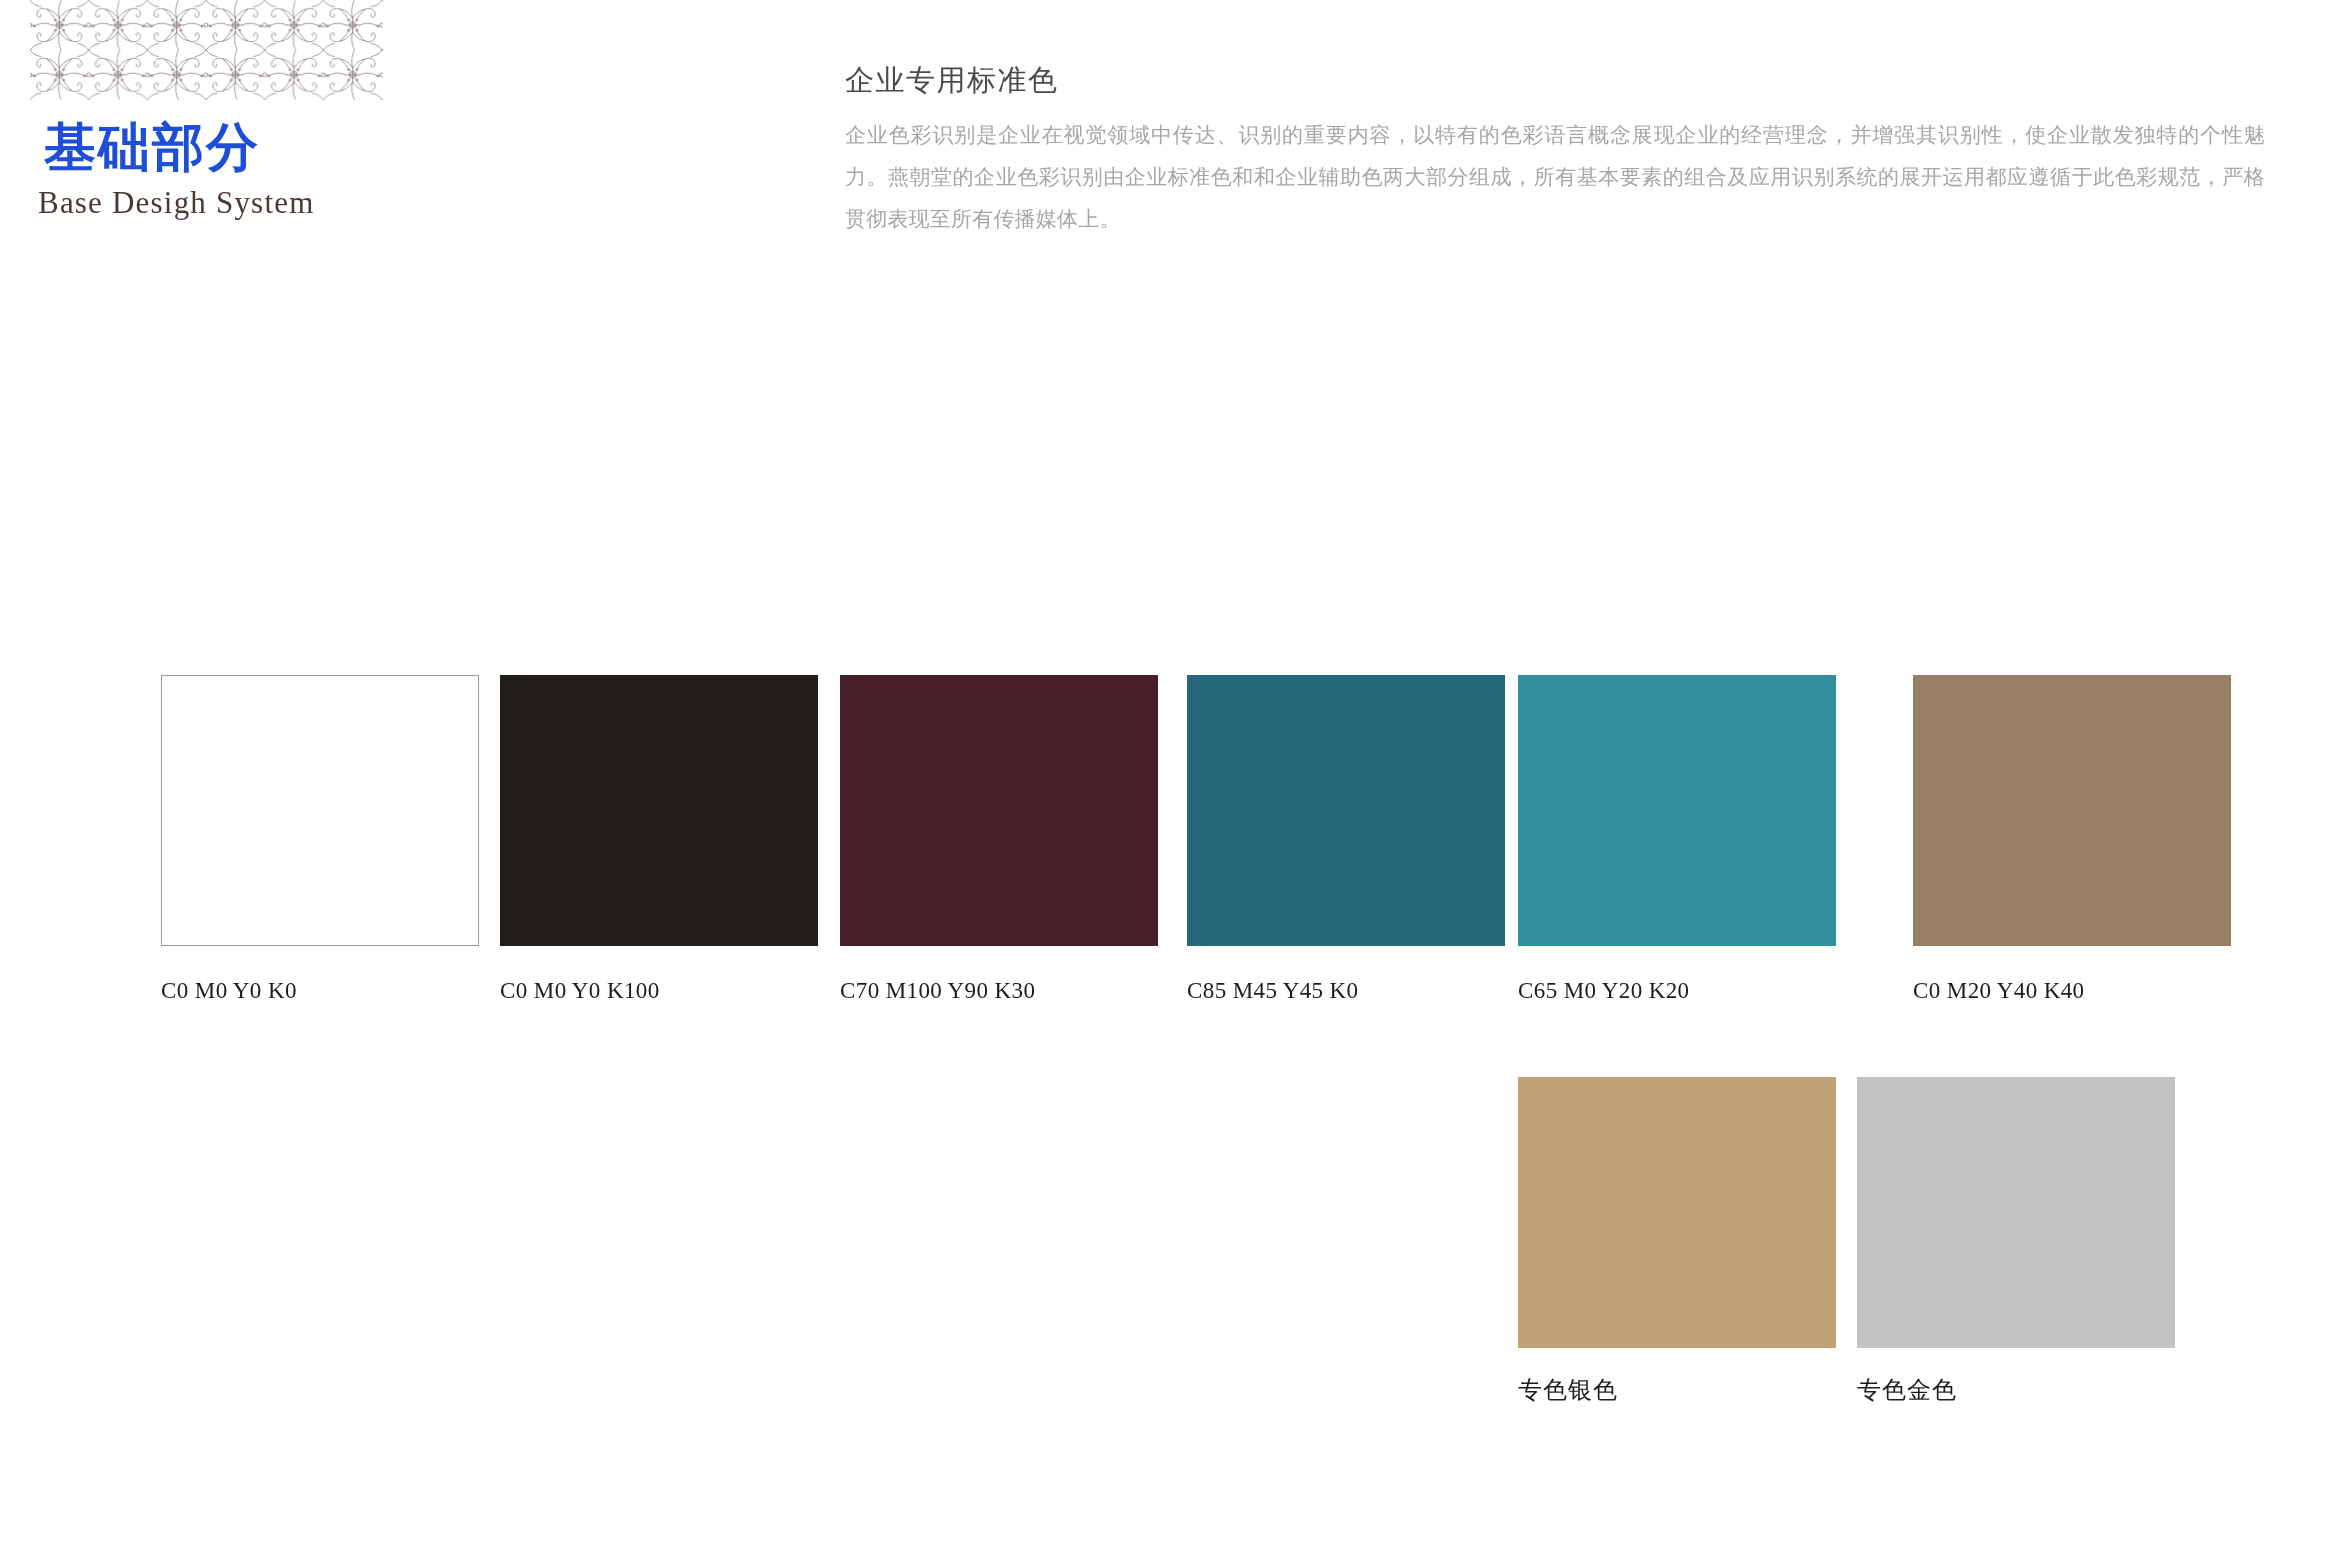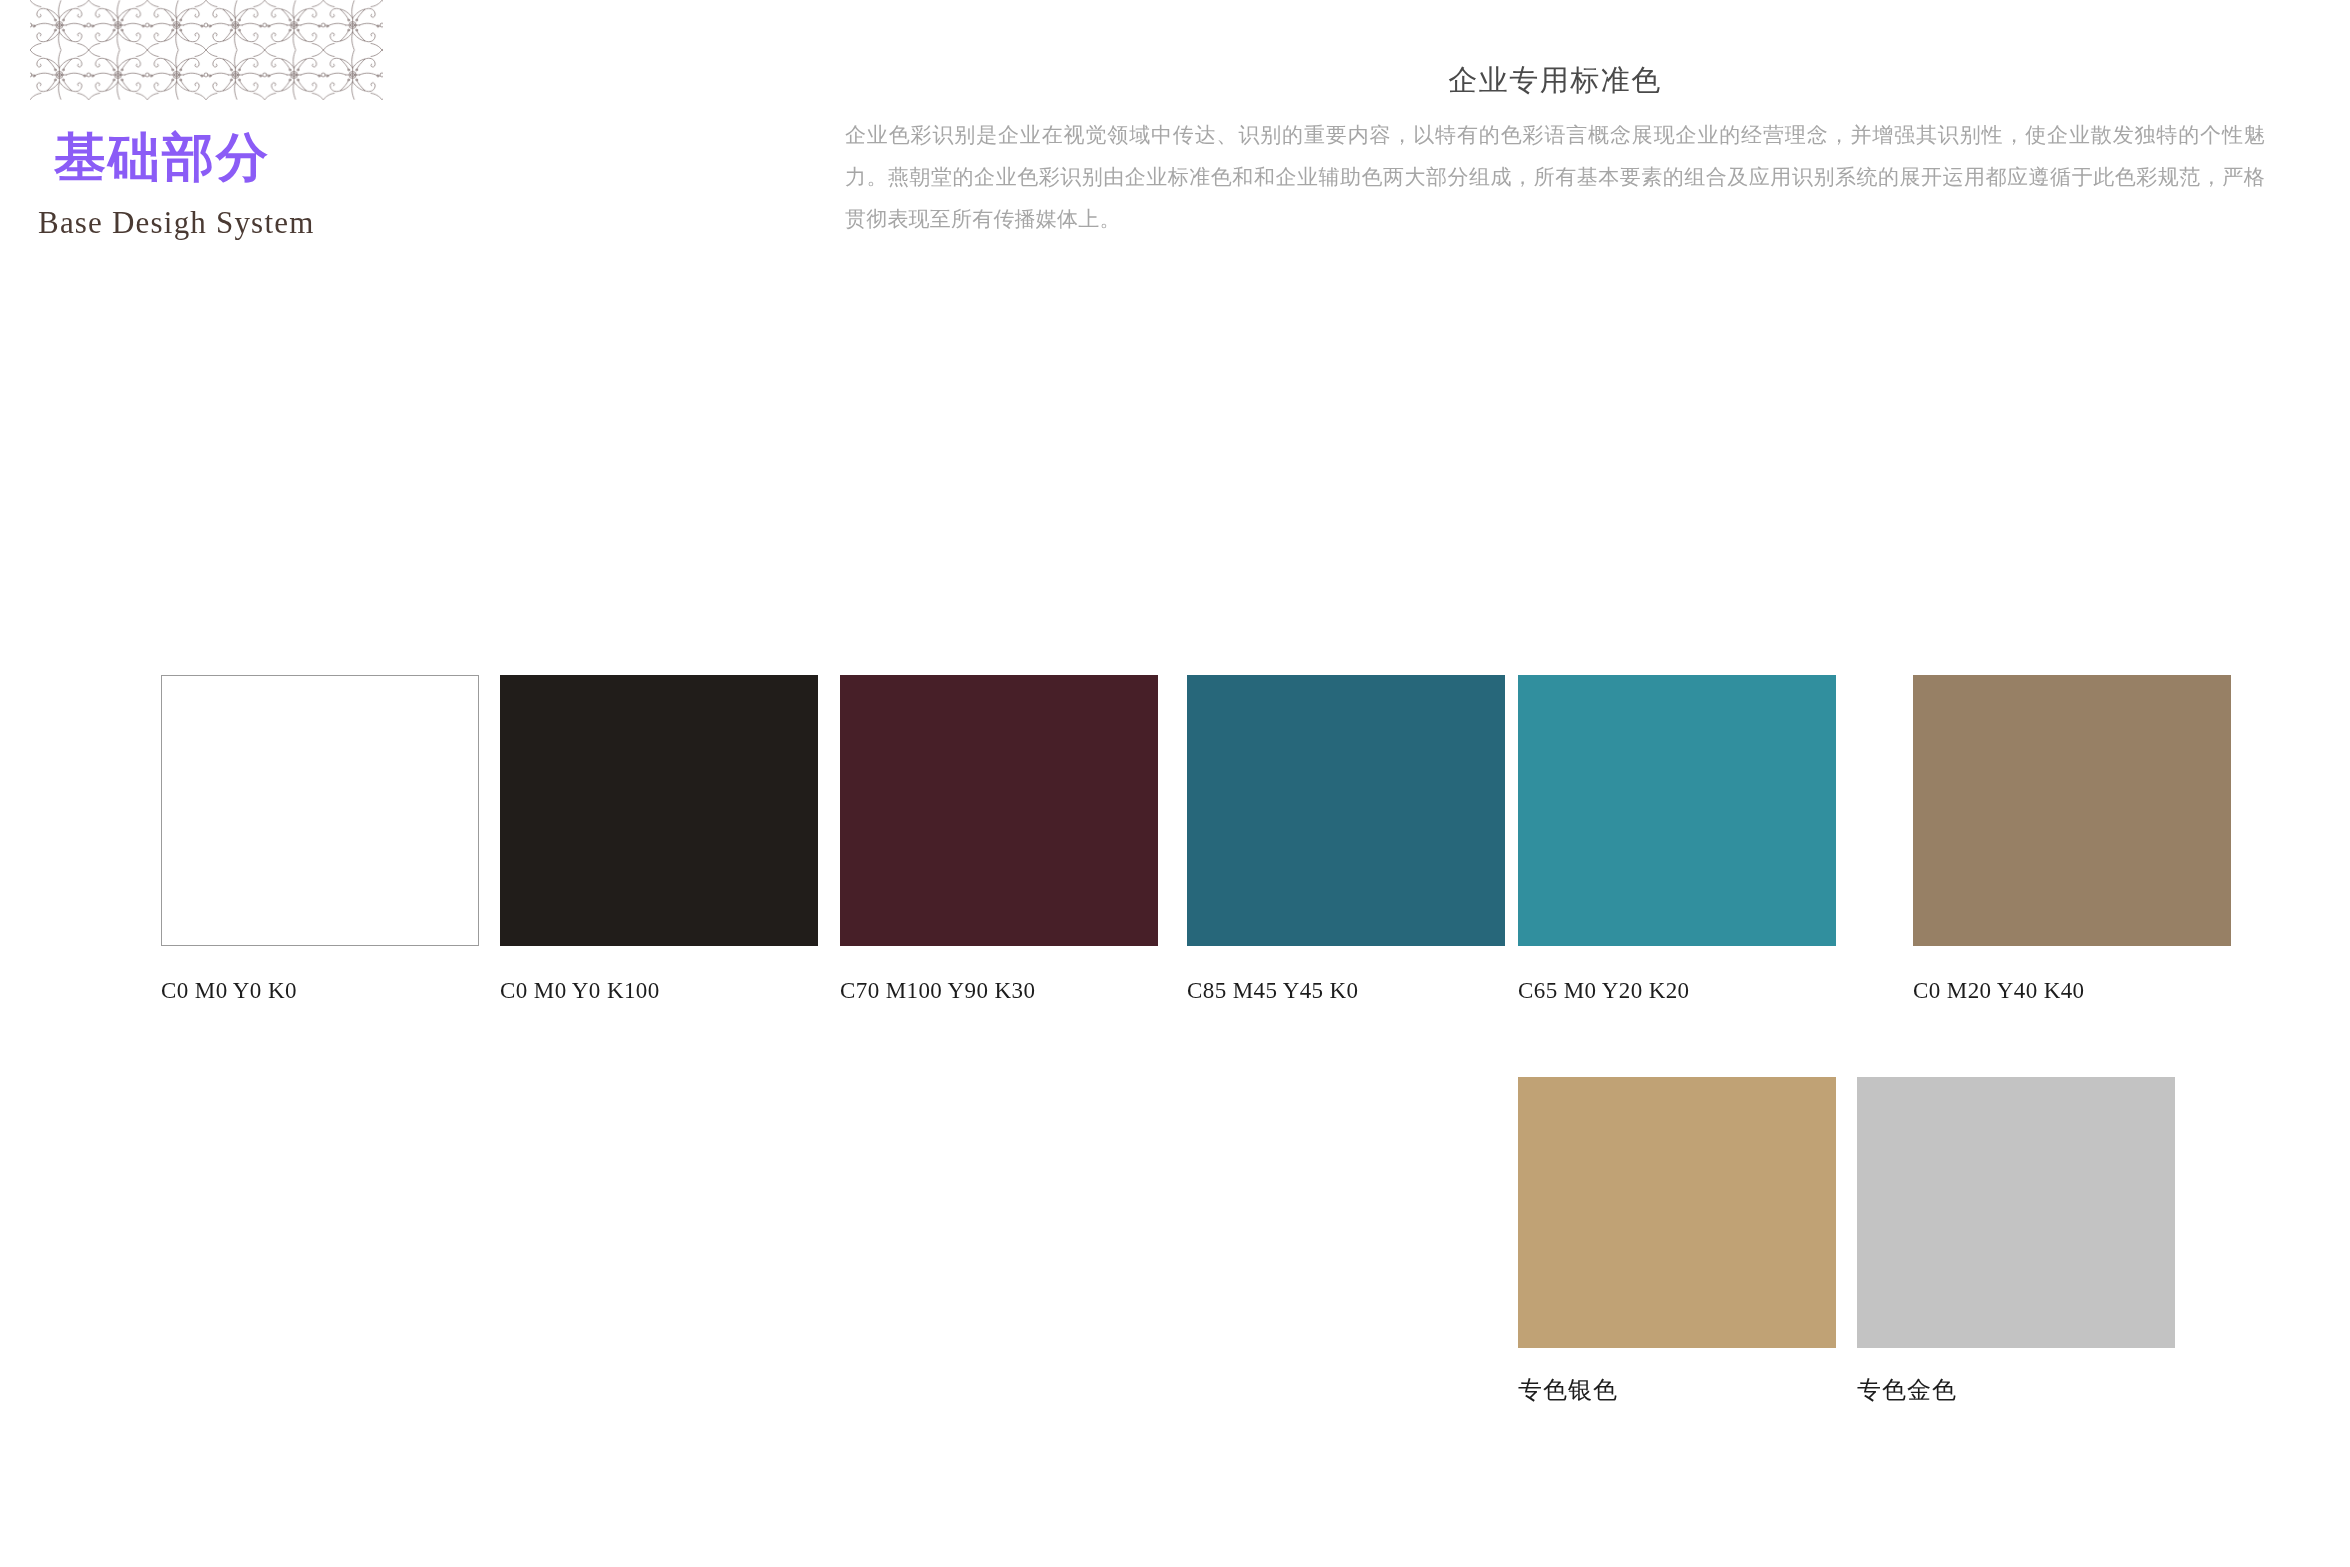--- a/index.html
+++ b/index.html
@@ -70,7 +70,6 @@
     color: #4a4a4a;
     margin: 0 0 14px 0;
     font-weight: 500;
-    text-align: center;
   }
   .section-paragraph {
     font-family: "Liberation Sans", "DejaVu Sans", sans-serif;

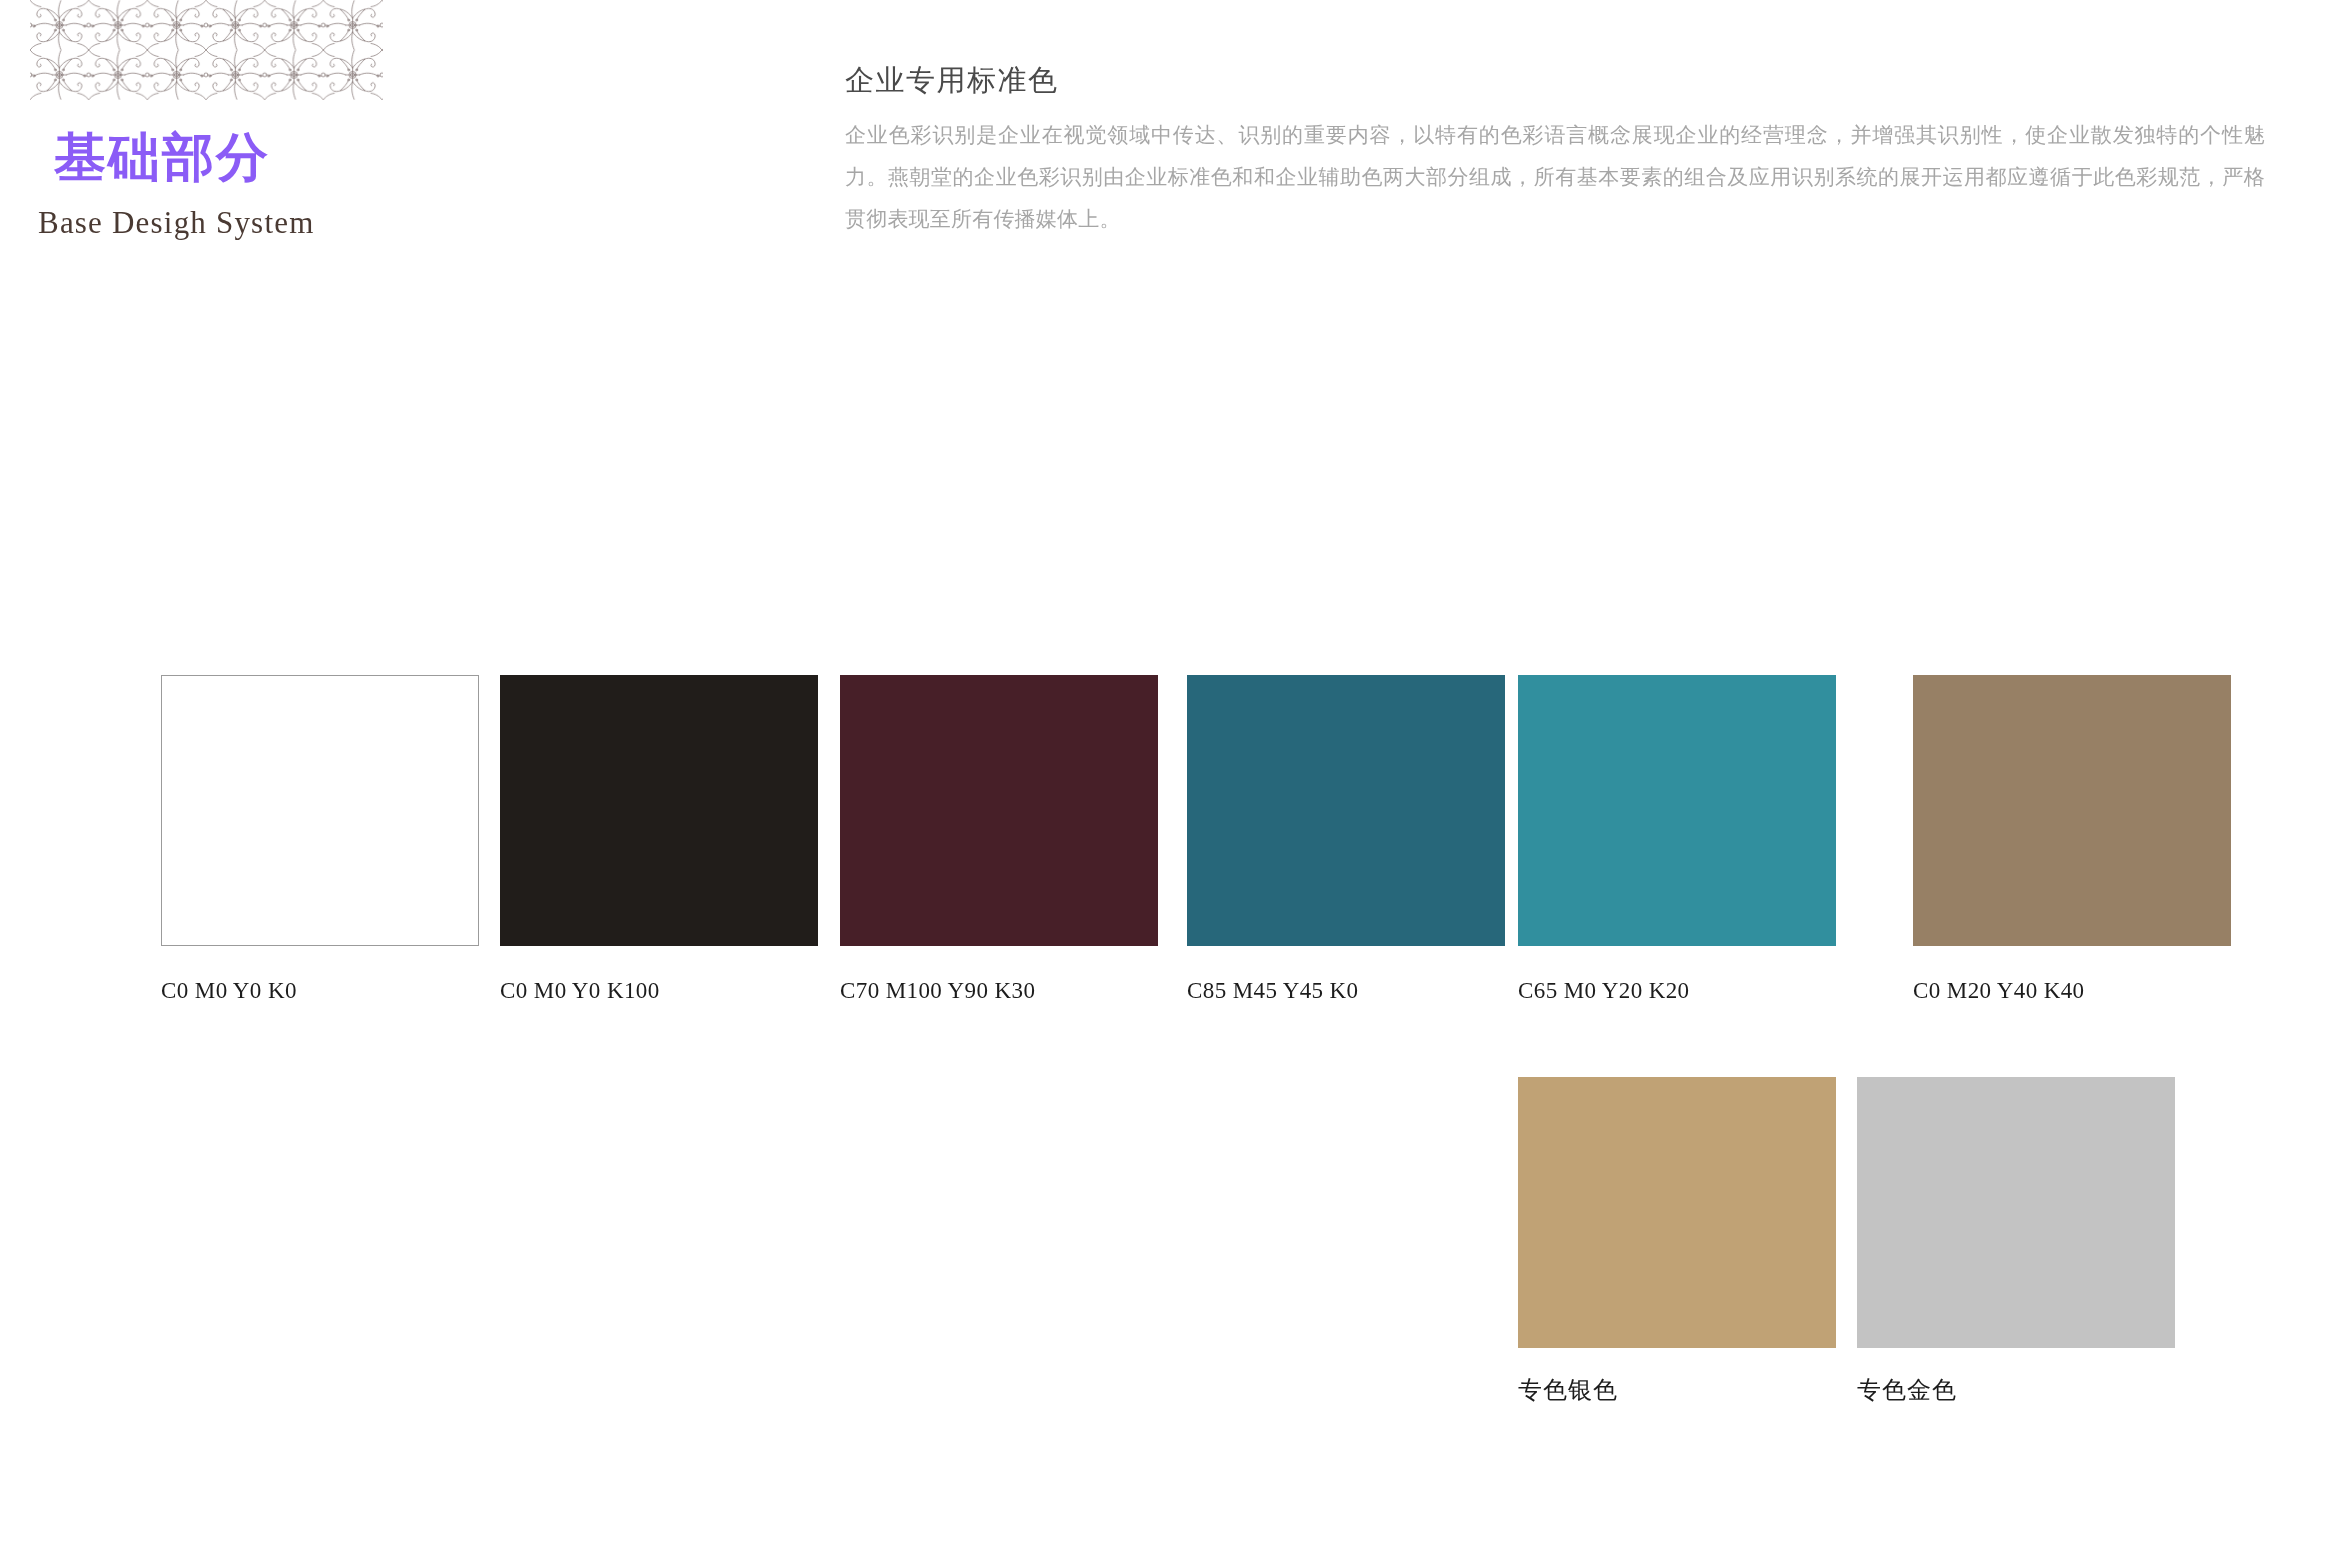--- a/index.html
+++ b/index.html
@@ -40,9 +40,9 @@
     font-size: 52px;
     line-height: 1.18;
     letter-spacing: 2px;
-    color: #8b5cf6;
+    color: #1d4ed8;
     font-weight: 600;
-    margin: 16px;
+    margin: 6px;
     white-space: nowrap;
   }
   .title-en {

